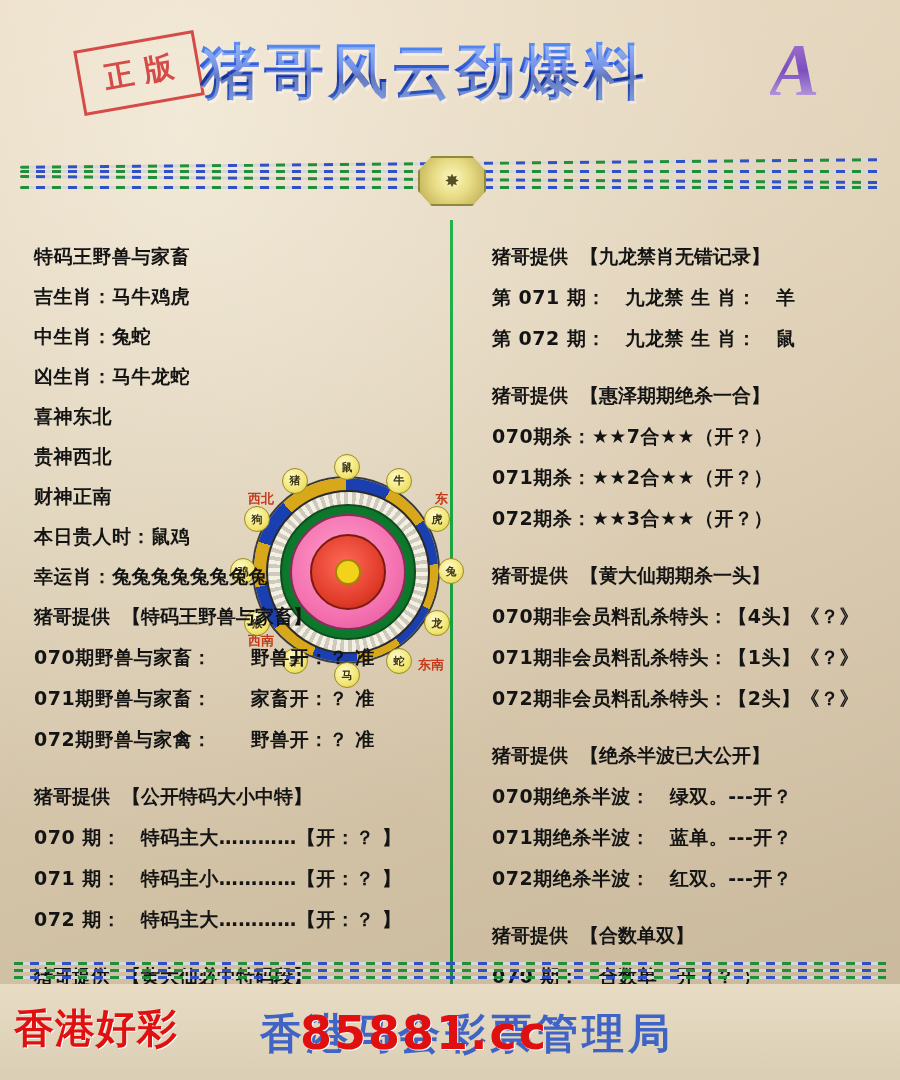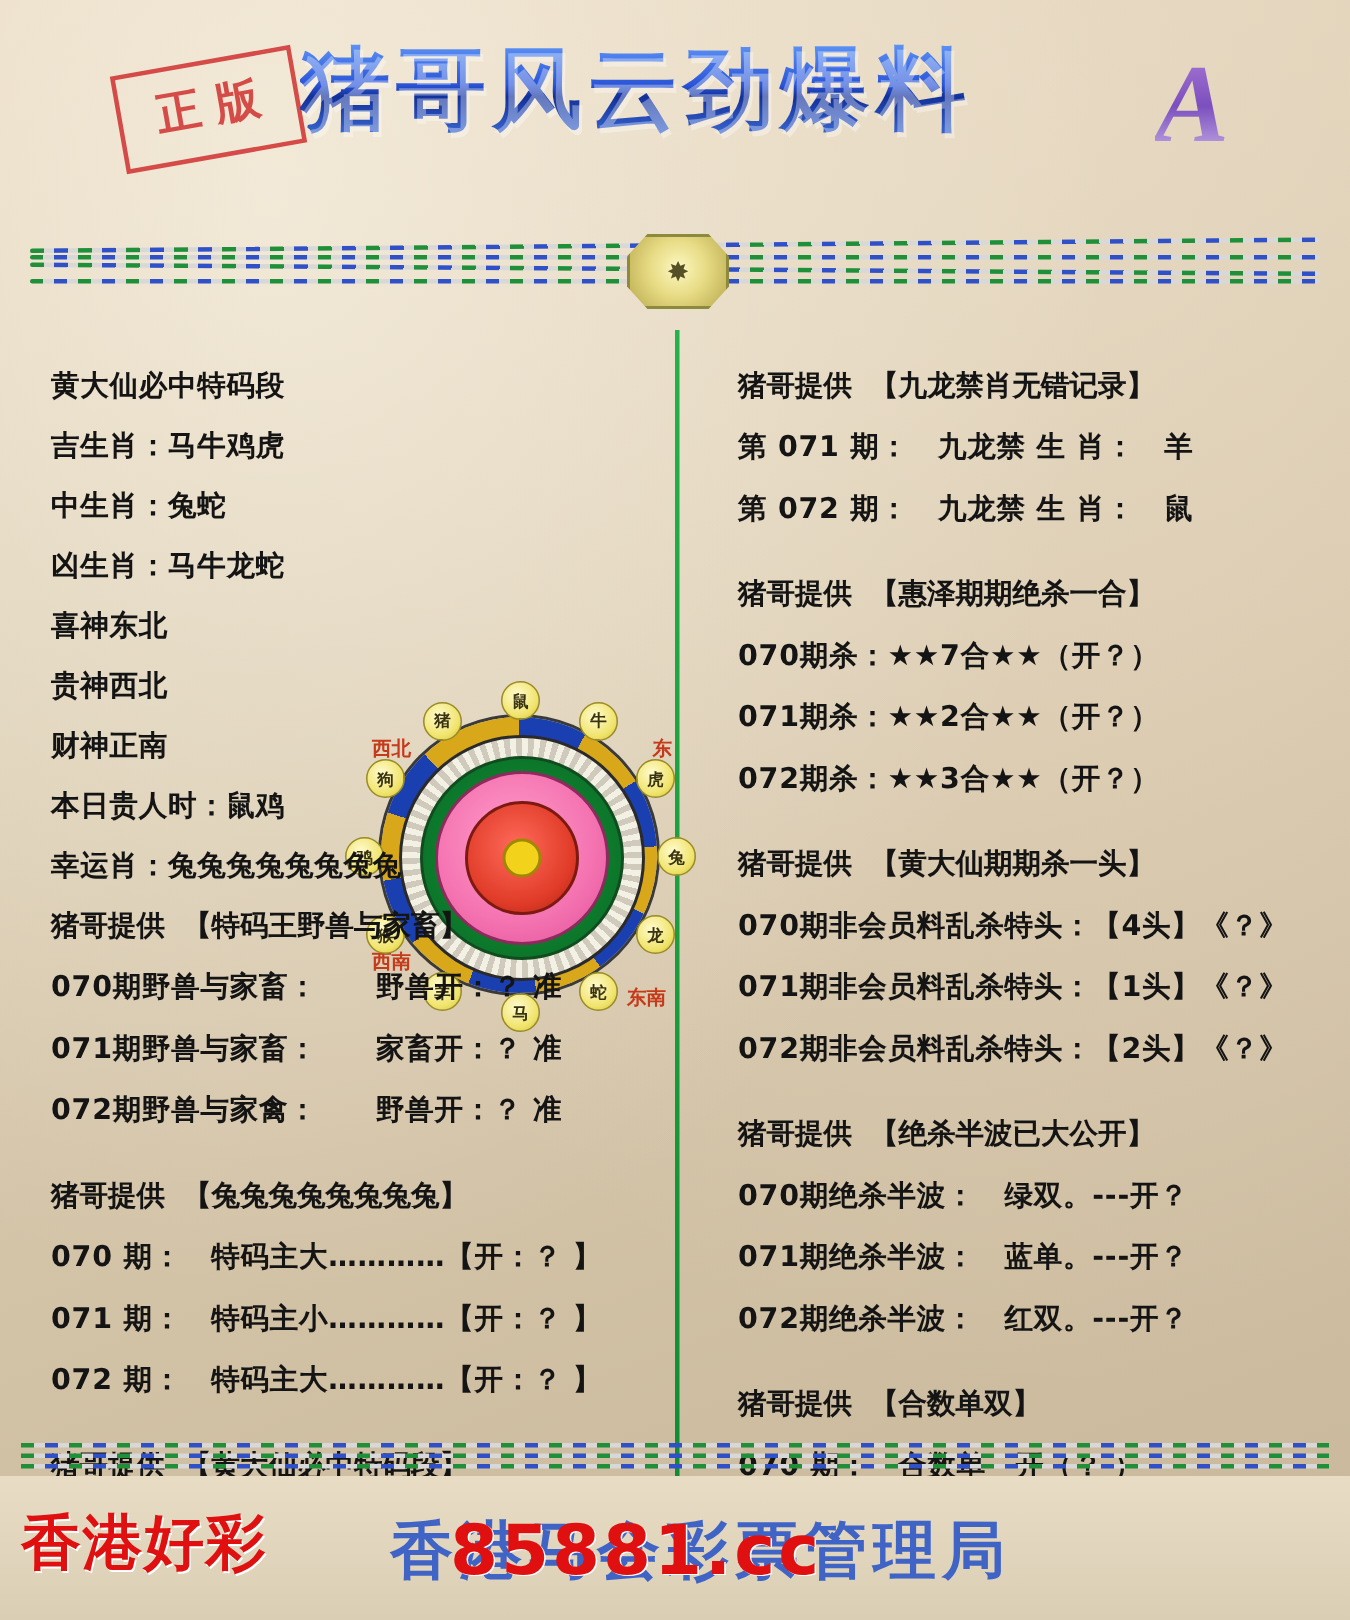--- a/index.html
+++ b/index.html
@@ -48,7 +48,7 @@
   .title {
     position: absolute;
     left: 200px;
-    top: 20px;
+    top: 32px;
     font-size: 60px;
     font-weight: bold;
     font-family: "DejaVu Sans", sans-serif;

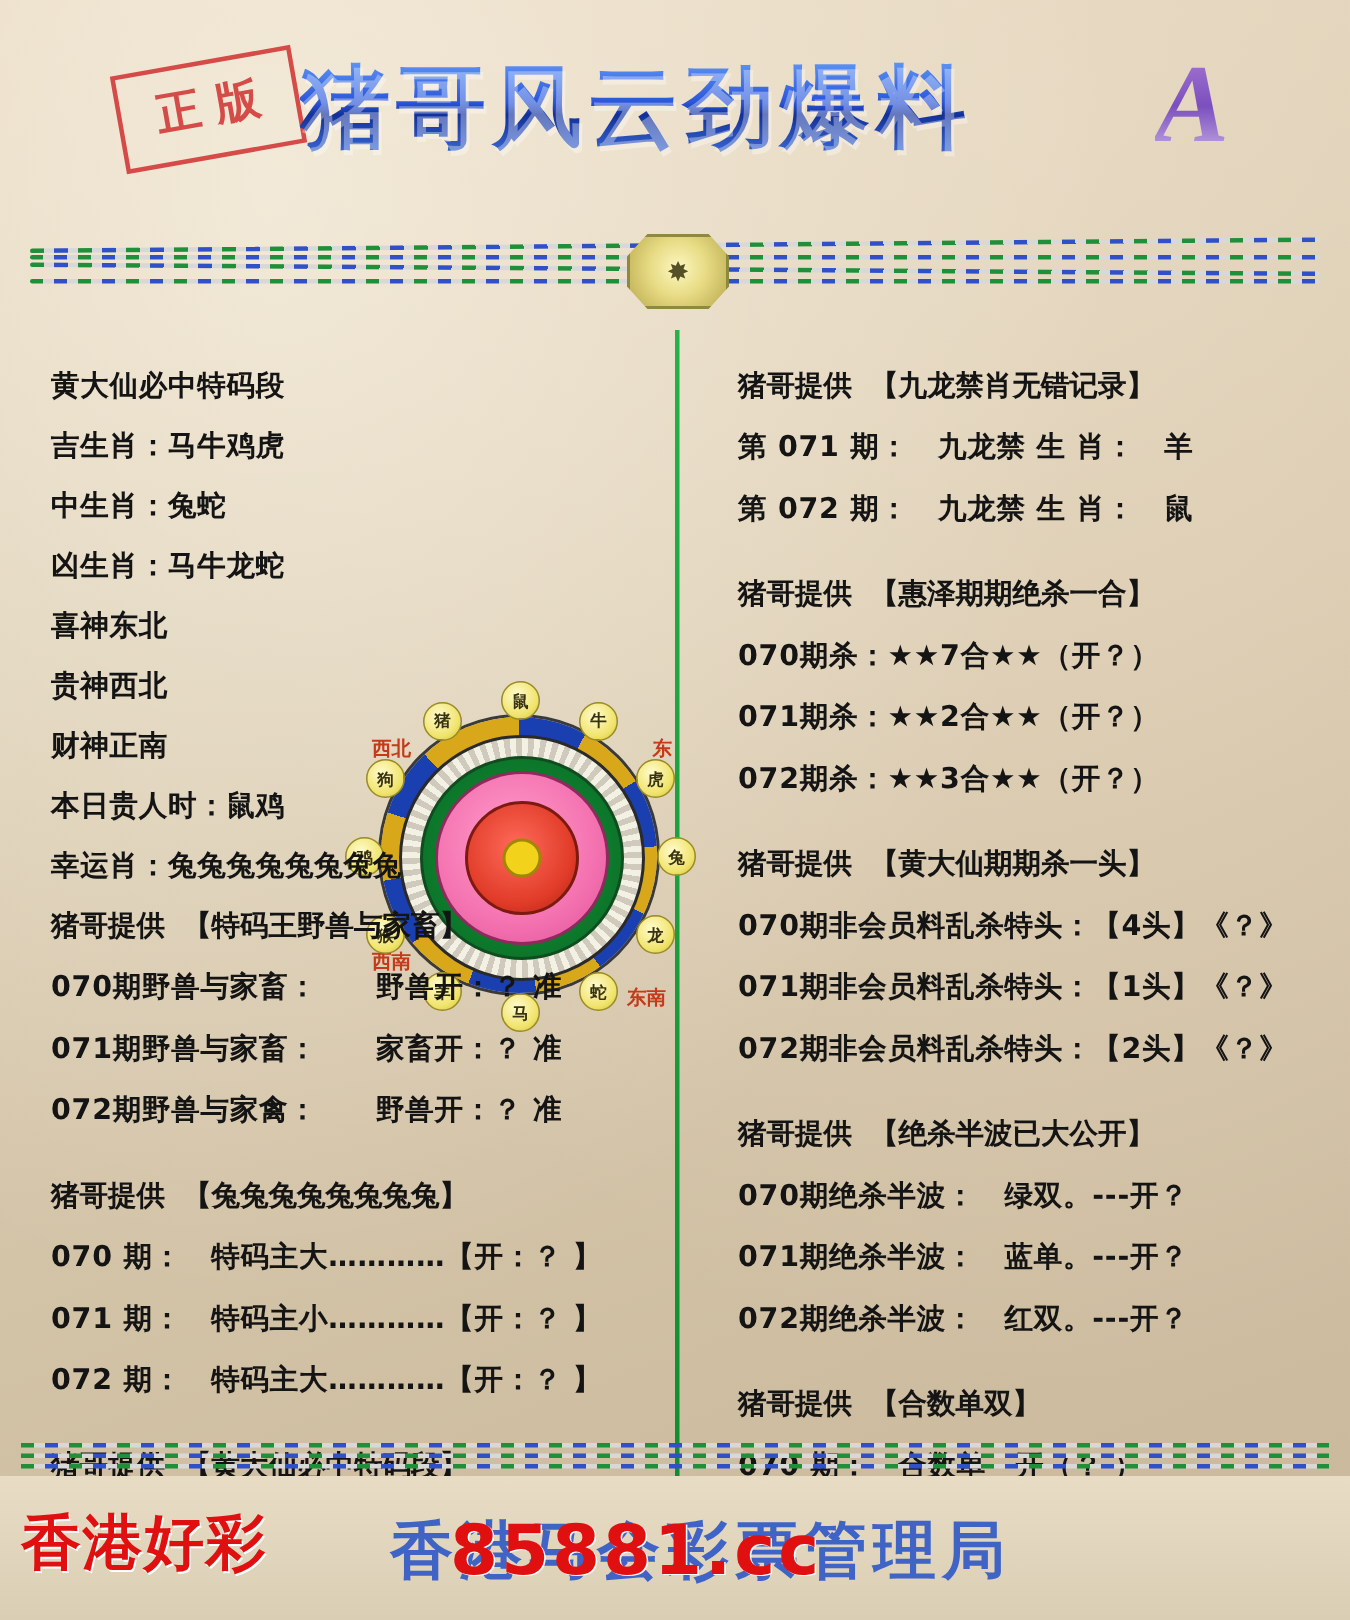--- a/index.html
+++ b/index.html
@@ -334,7 +334,7 @@
 
     <div class="col-left">
       <div id="left-info">
-          <div class="line">黄大仙必中特码段</div>
+          <div class="line">特码王野兽与家畜</div>
           <div class="line">吉生肖：马牛鸡虎</div>
           <div class="line">中生肖：兔蛇</div>
           <div class="line">凶生肖：马牛龙蛇</div>

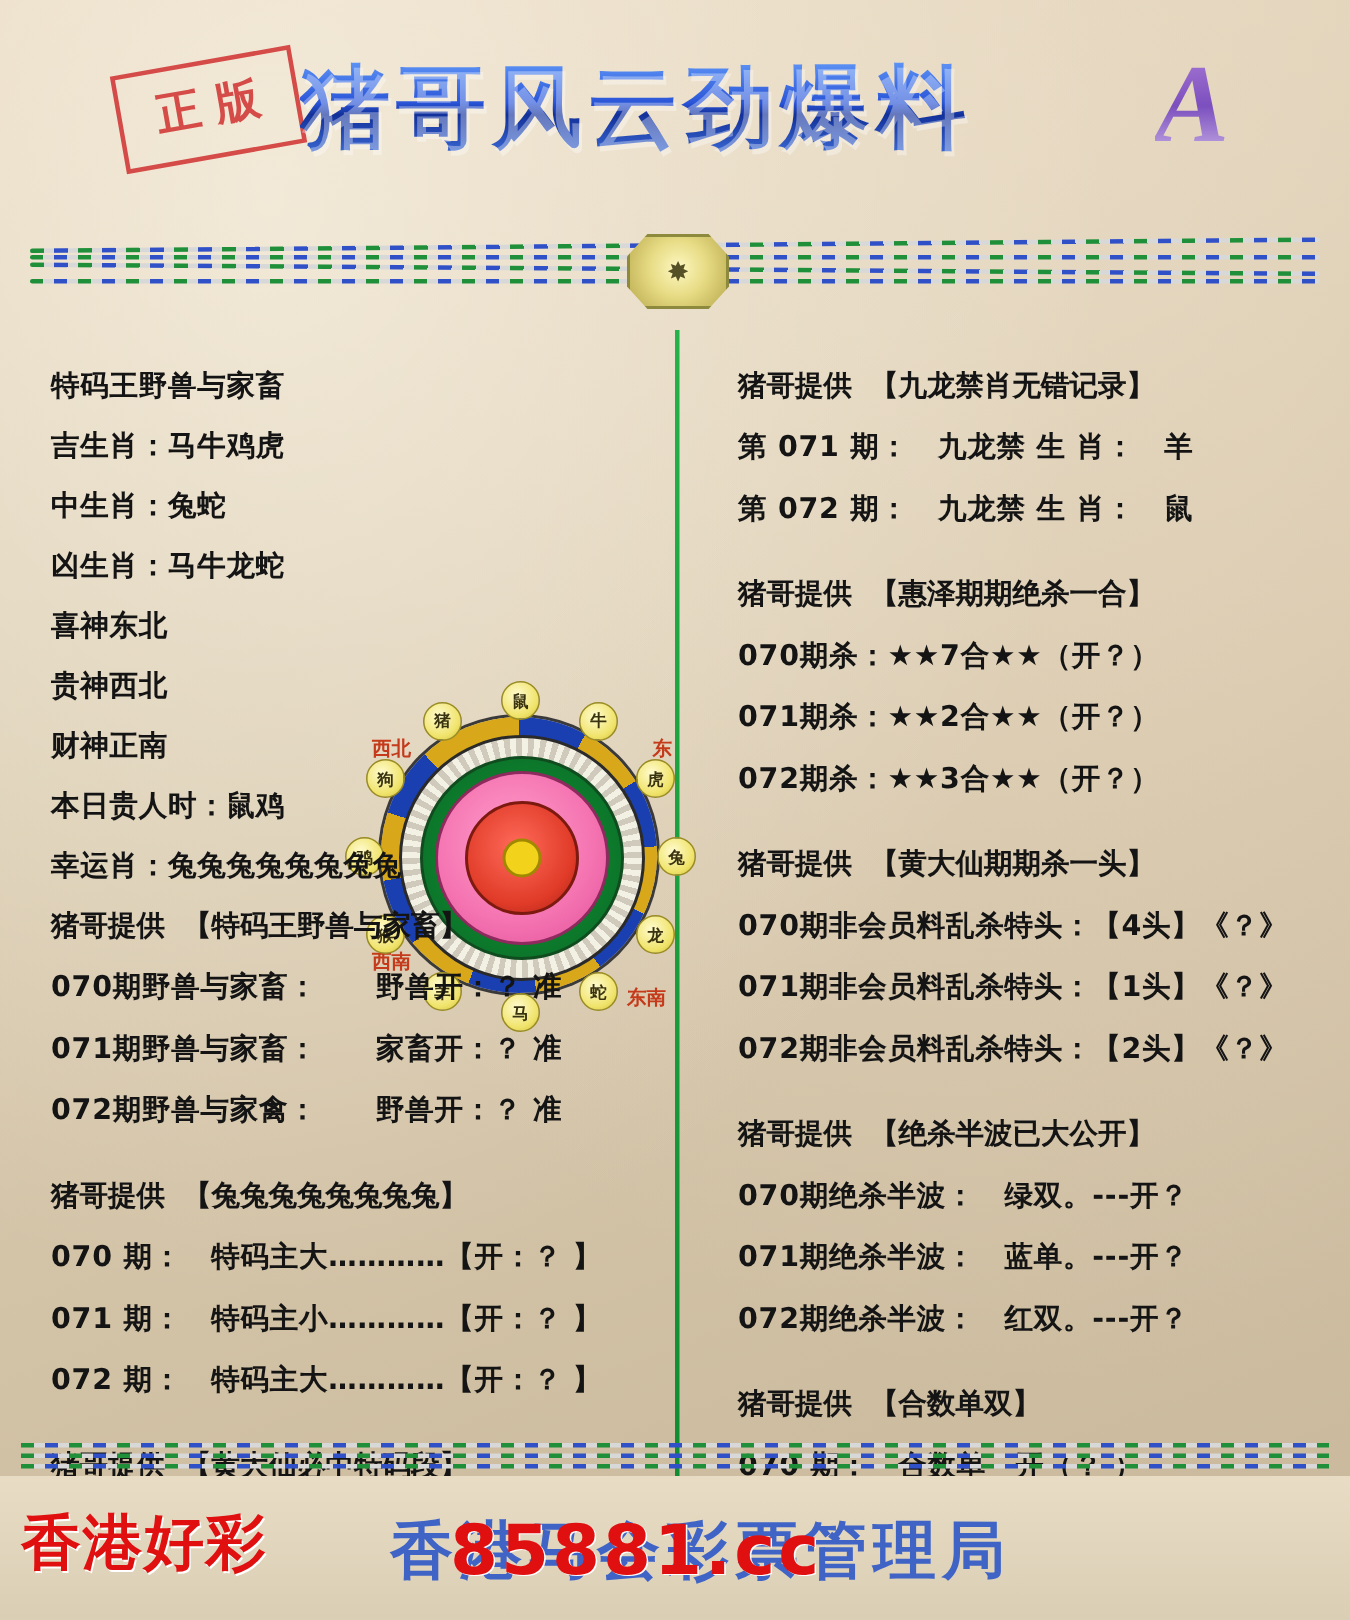--- a/index.html
+++ b/index.html
@@ -350,7 +350,7 @@
           <div class="line rl">071期野兽与家畜：　　家畜开：？ 准</div>
           <div class="line rl">072期野兽与家禽：　　野兽开：？ 准</div>
           <div class="gap"></div>
-          <div class="sect"><span class="hdr">猪哥提供</span><span>【兔兔兔兔兔兔兔兔】</span></div>
+          <div class="sect"><span class="hdr">猪哥提供</span><span>【公开特码大小中特】</span></div>
           <div class="line rl">070 期：　特码主大…………【开：？ 】</div>
           <div class="line rl">071 期：　特码主小…………【开：？ 】</div>
           <div class="line rl">072 期：　特码主大…………【开：？ 】</div>

